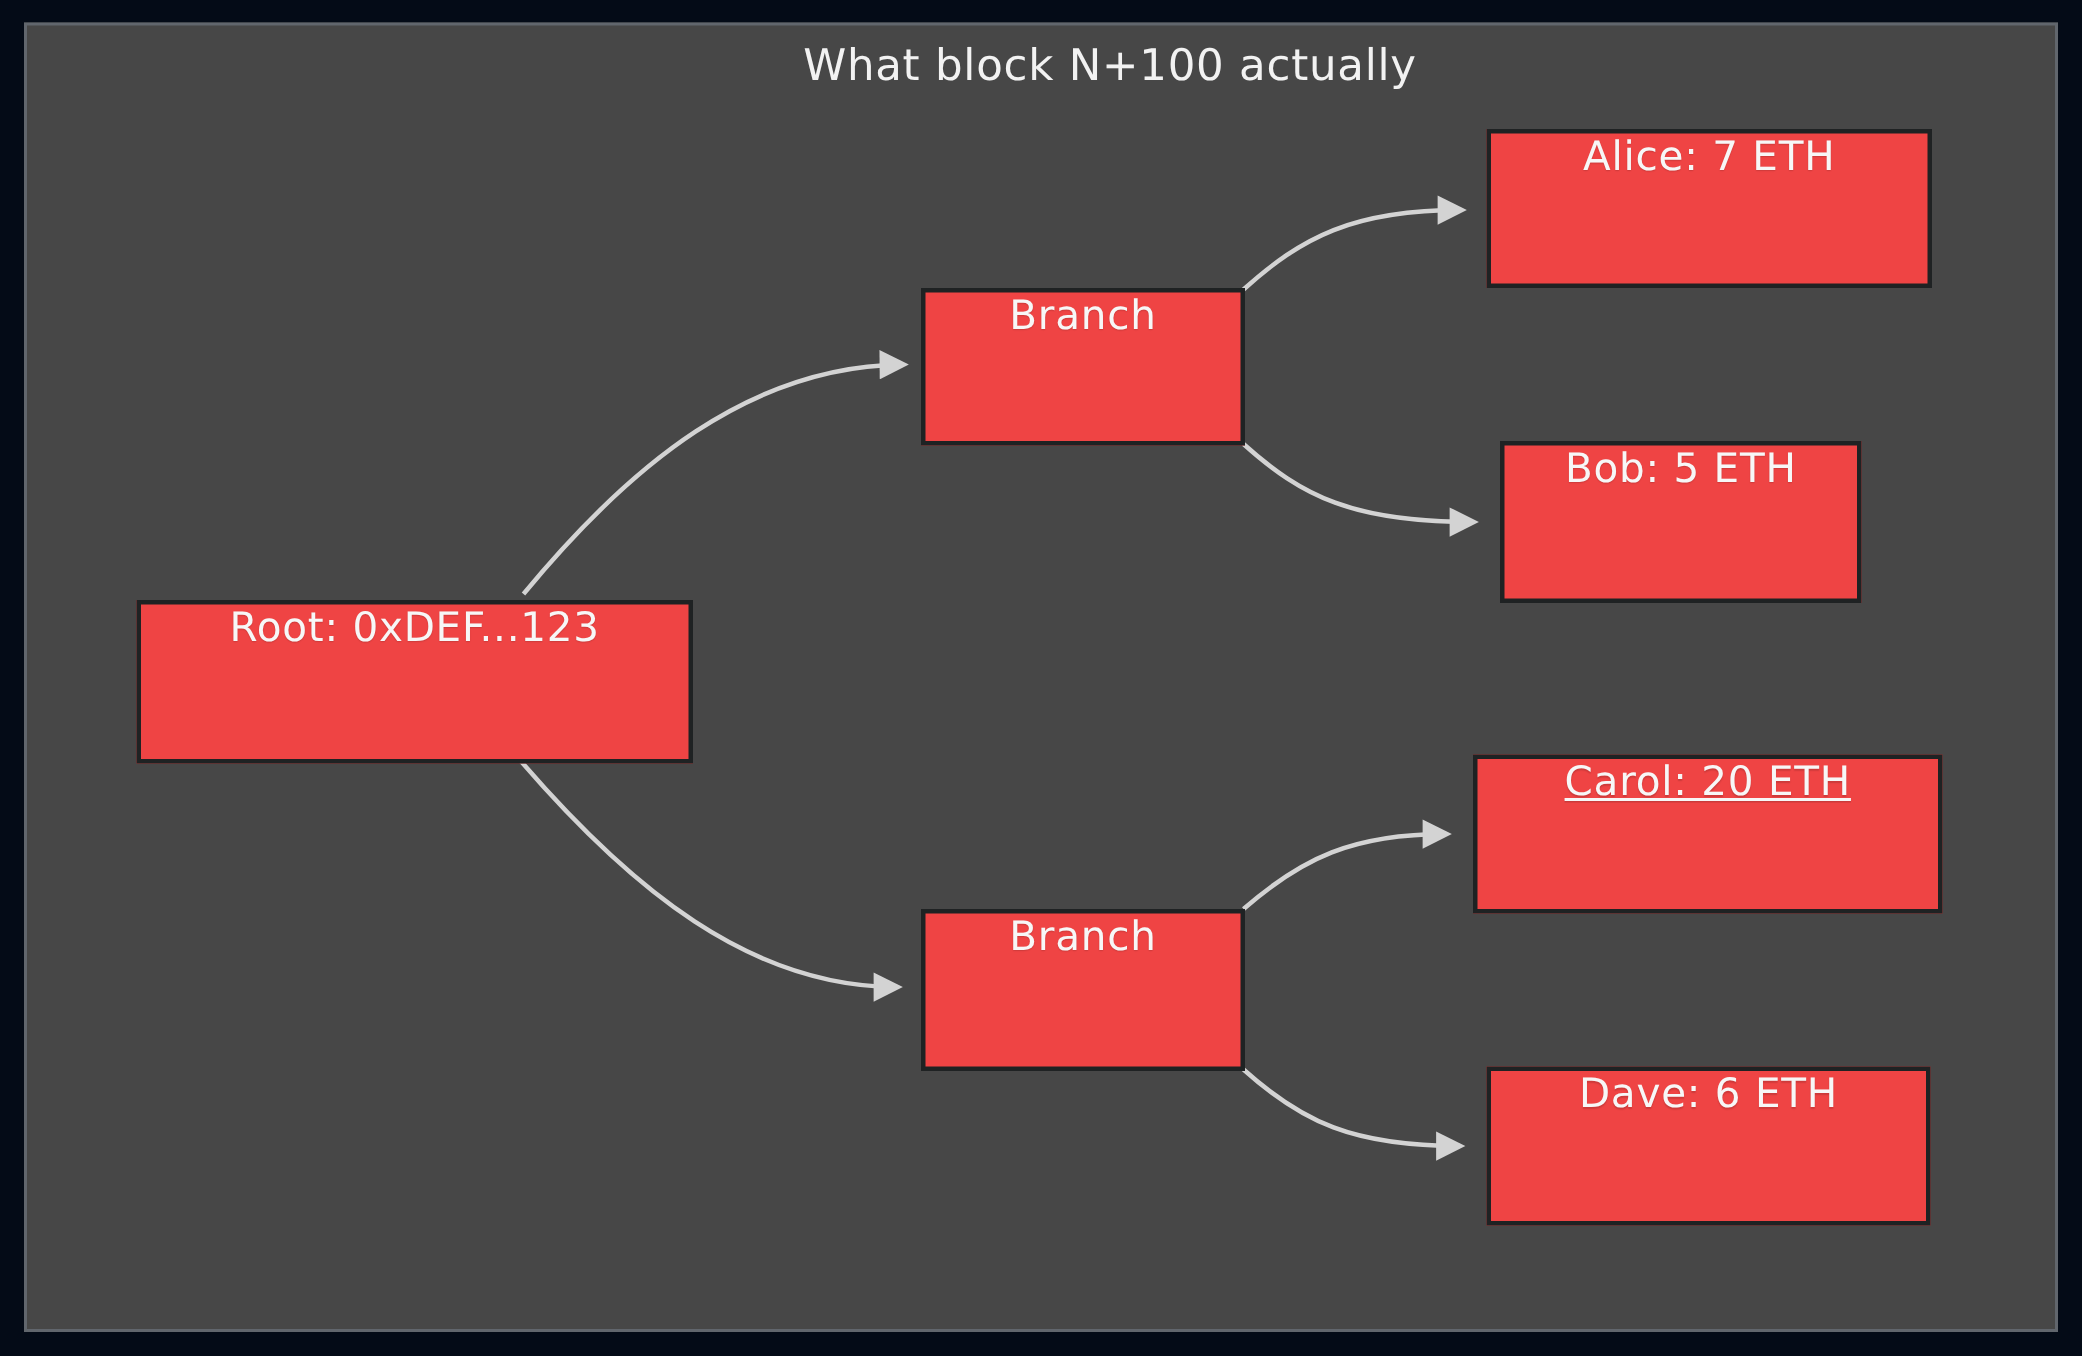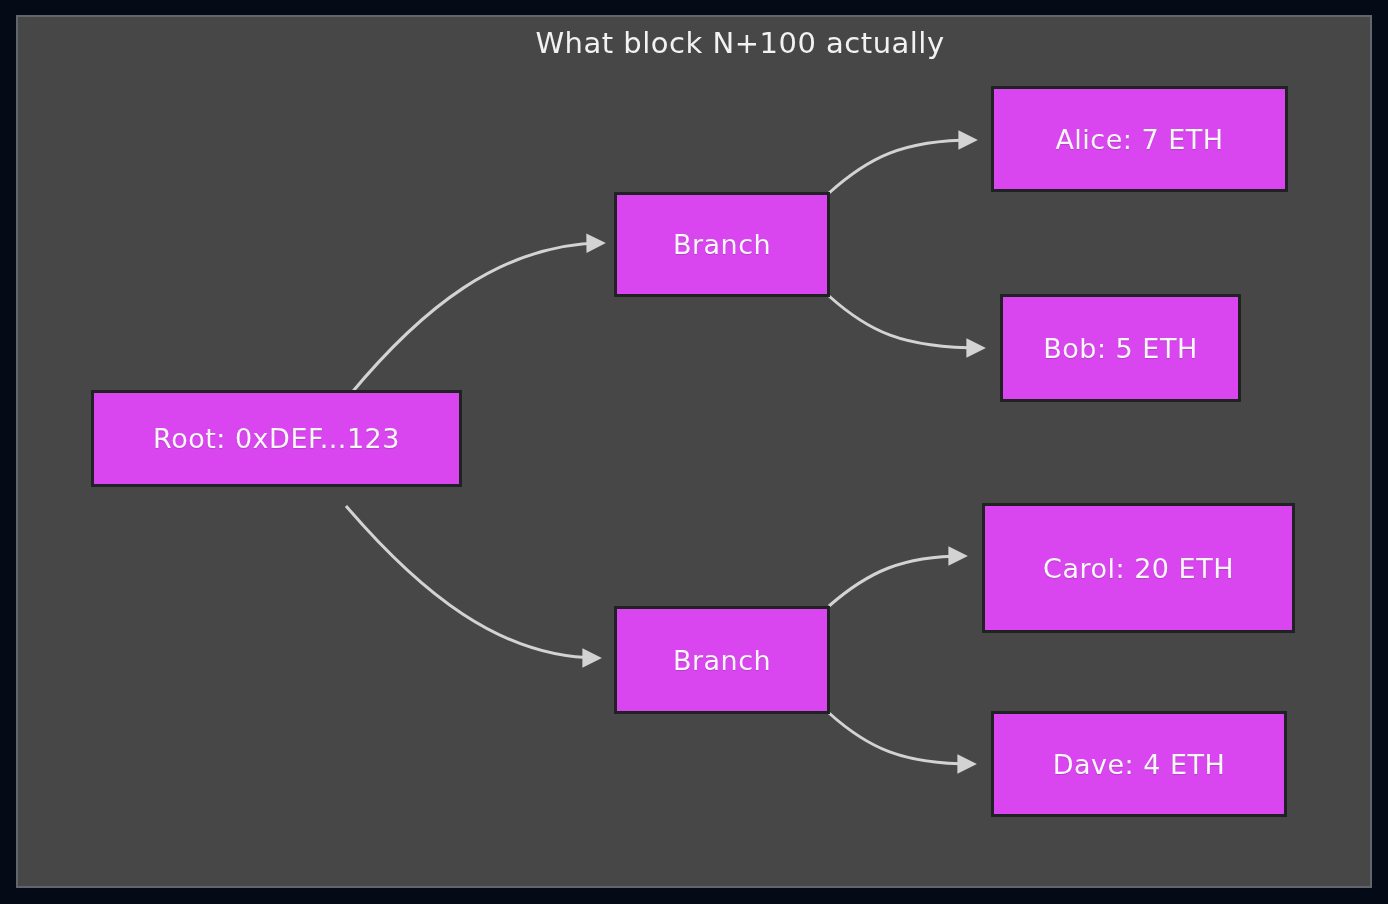--- a/index.html
+++ b/index.html
@@ -50,10 +50,9 @@
   .node {
     position: absolute;
     box-sizing: border-box;
-    background: #d946ef;
+    background: #ef4444;
     border: 3px solid #1f2223;
     display: flex;
-    align-items: center;
     justify-content: center;
     color: #f7f7f7;
     font-size: 27px;

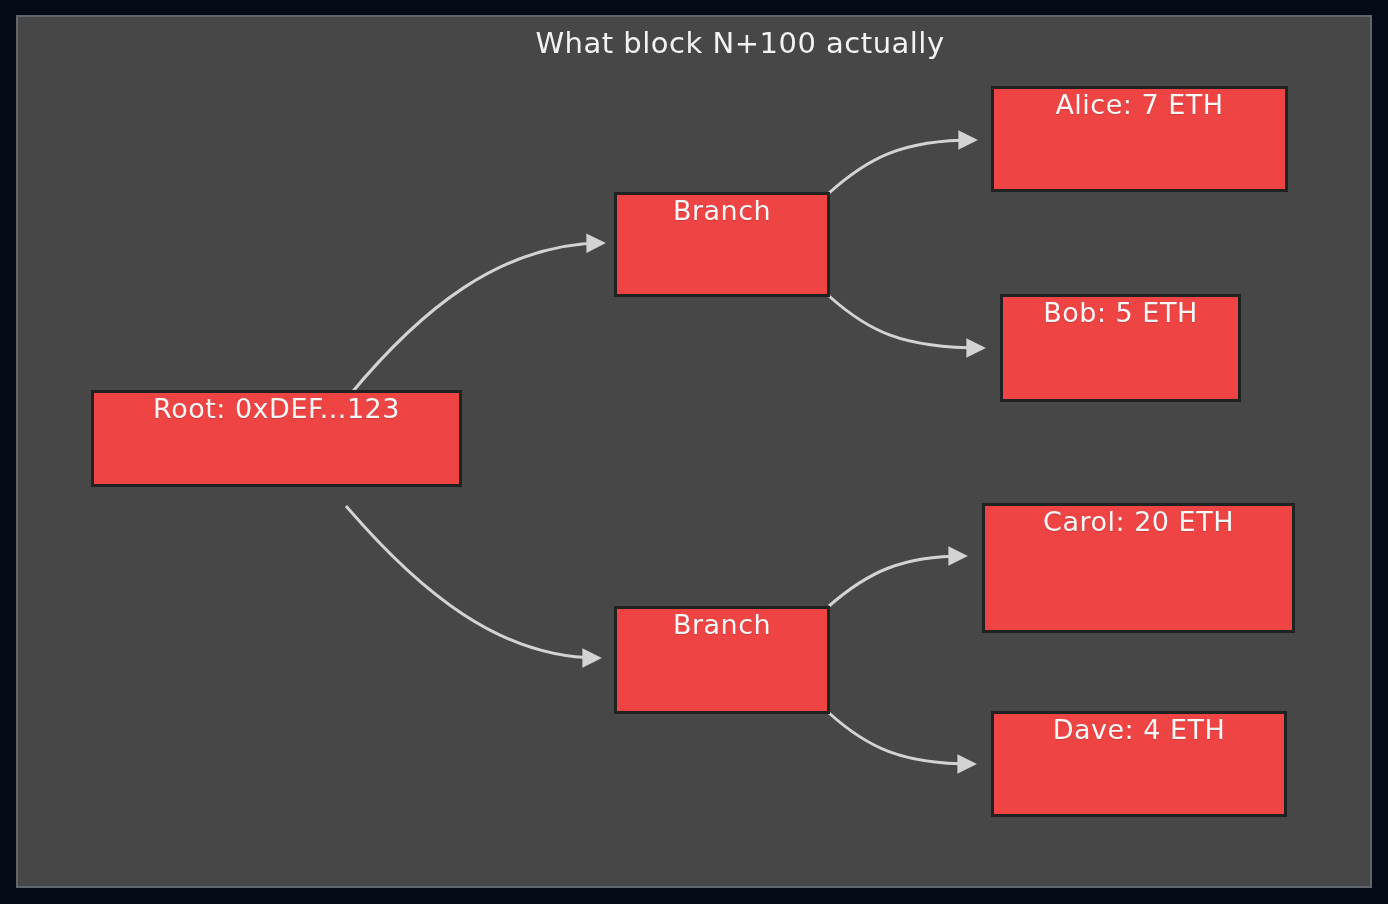--- a/index.html
+++ b/index.html
@@ -59,7 +59,7 @@
     letter-spacing: 0.5px;
     text-shadow: 0 1px 1px rgba(0,0,0,0.15);
   }
-  .node-root        { left: 91px;  top: 390px; width: 371px; height: 97px; }
+  .node-root        { left: 91px;  top: 400px; width: 371px; height: 109px; }
   .node-branch-top  { left: 614px; top: 192px; width: 216px; height: 105px; }
   .node-branch-bot  { left: 614px; top: 606px; width: 216px; height: 108px; }
   .node-alice       { left: 991px; top: 86px;  width: 297px; height: 106px; }

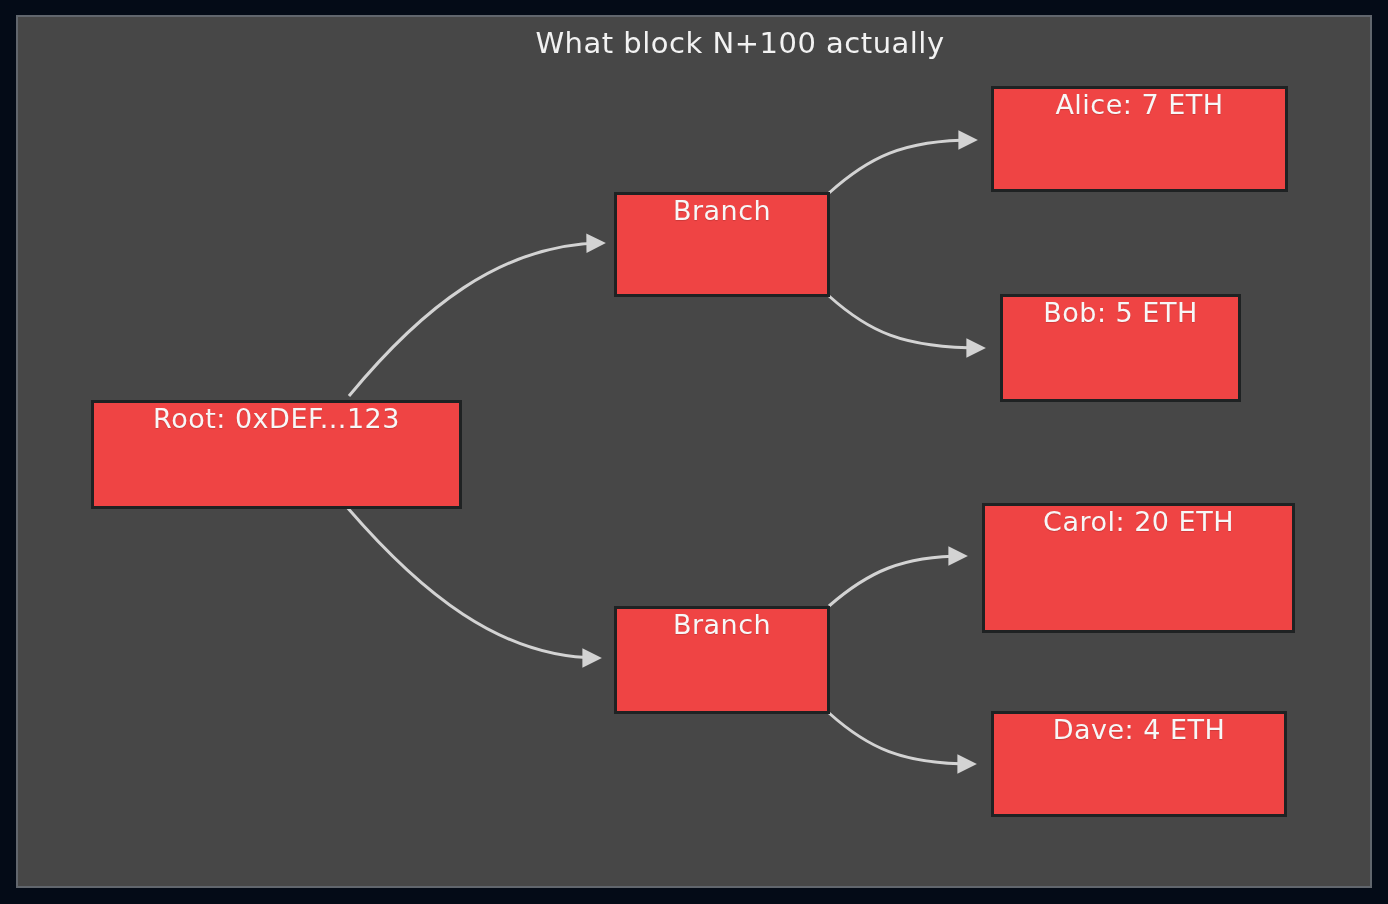--- a/index.html
+++ b/index.html
@@ -64,7 +64,7 @@
   .node-branch-bot  { left: 614px; top: 606px; width: 216px; height: 108px; }
   .node-alice       { left: 991px; top: 86px;  width: 297px; height: 106px; }
   .node-bob         { left: 1000px;top: 294px; width: 241px; height: 108px; }
-  .node-carol       { left: 982px; top: 503px; width: 313px; height: 130px; }
+  .node-carol       { left: 982px; top: 503px; width: 313px; height: 106px; text-decoration: underline; }
   .node-dave        { left: 991px; top: 711px; width: 296px; height: 106px; }
 </style>
 </head>

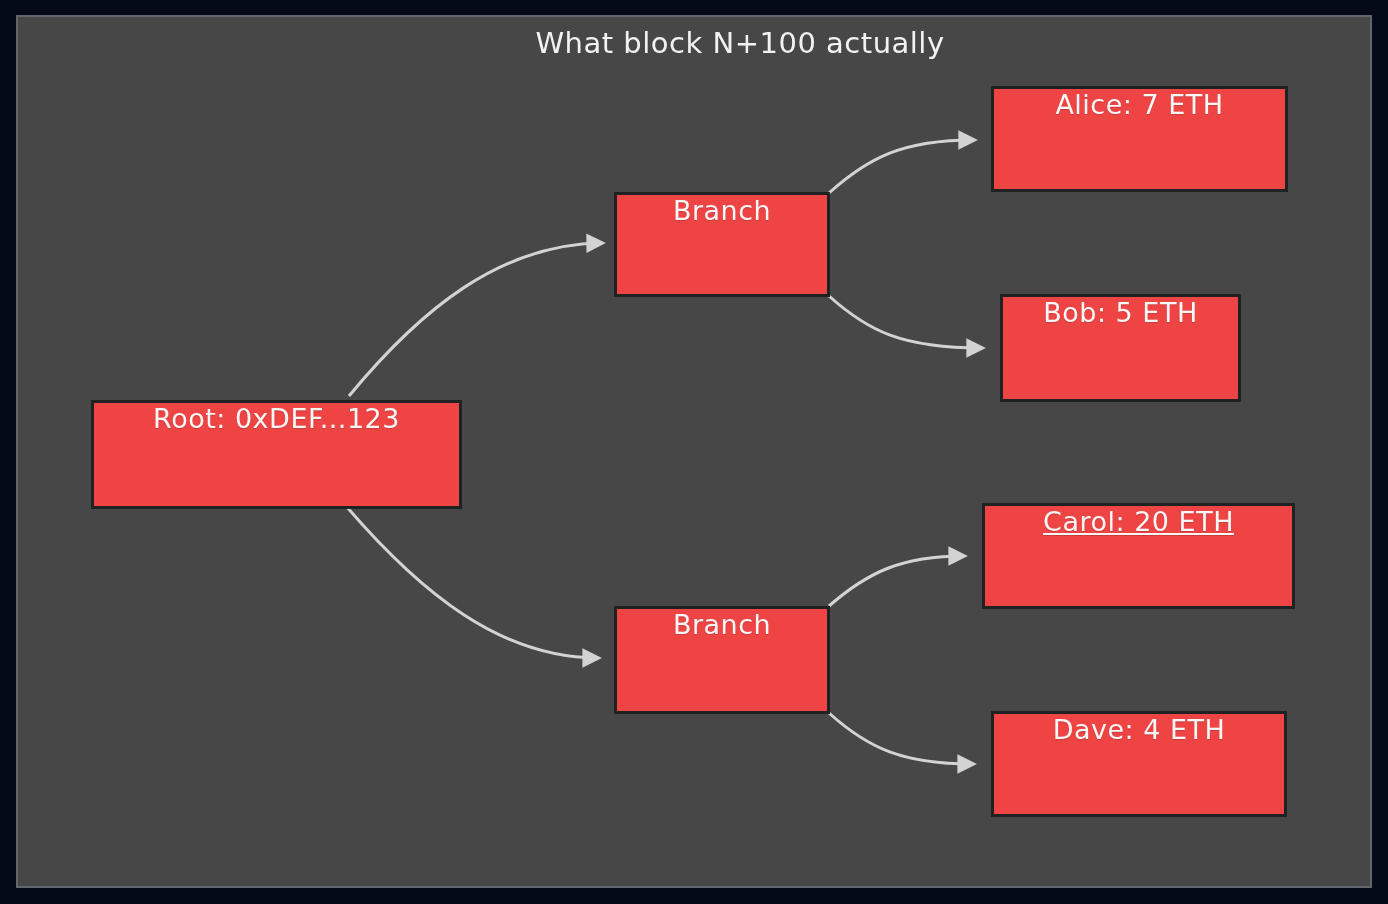--- a/index.html
+++ b/index.html
@@ -117,7 +117,7 @@
   </div>
 
   <div class="node node-dave">
-    <span>Dave: 4 ETH</span>
+    <span>Dave: 6 ETH</span>
   </div>
 
 </div>

